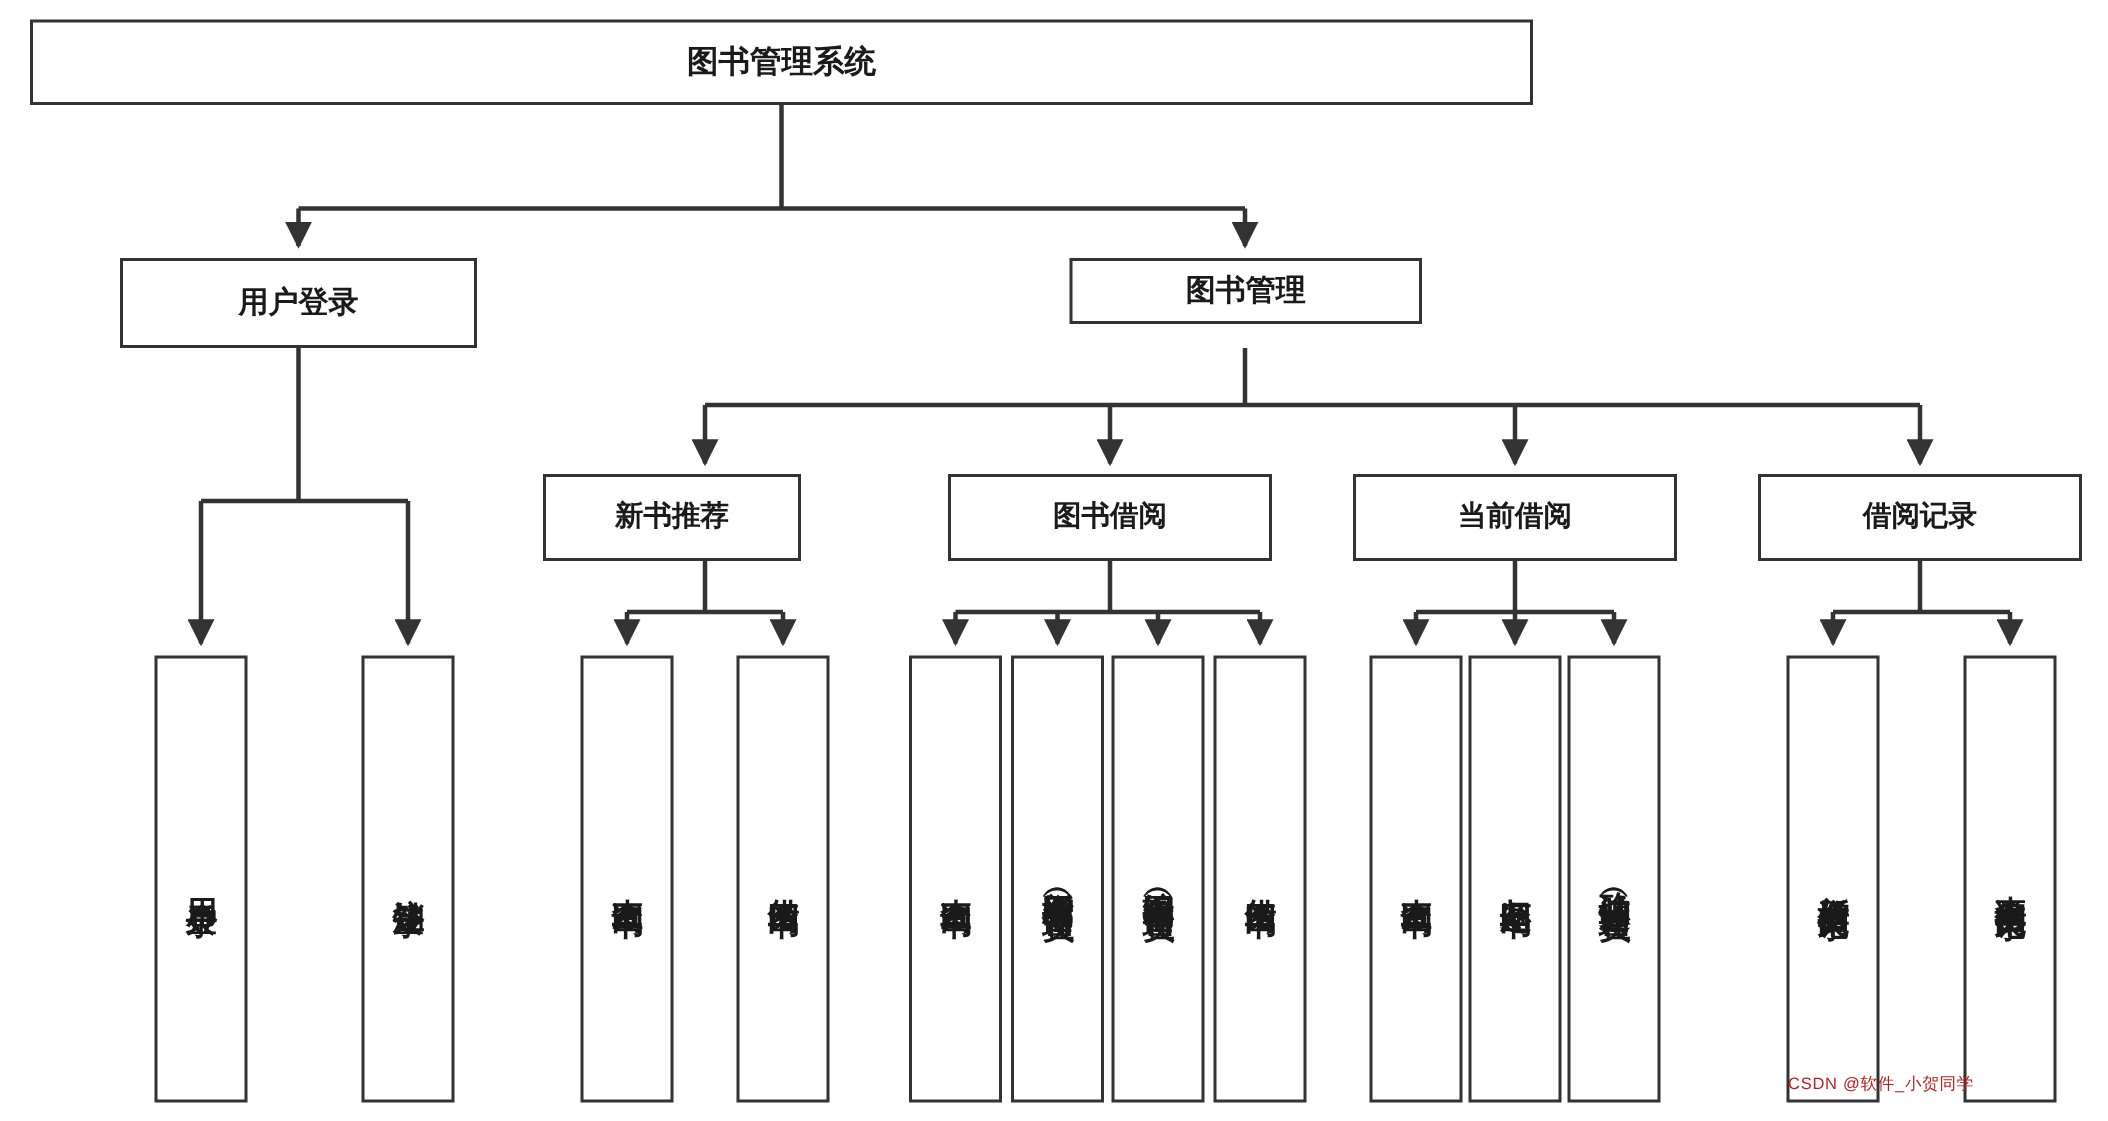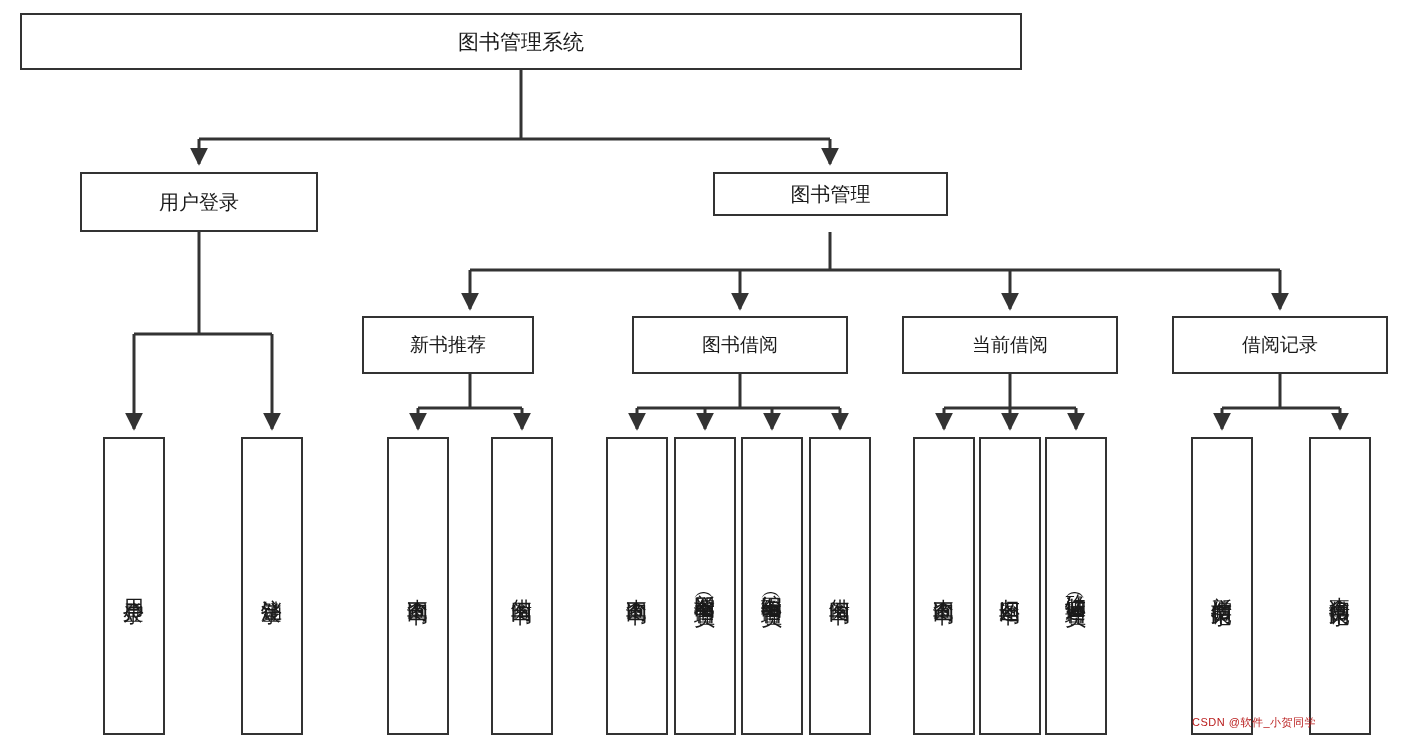--- a/index.html
+++ b/index.html
@@ -39,6 +39,7 @@
     display: block;
     text-align: right;
     line-height: 1.12;
+    font-weight: bold;
   }
   .node-root .lbl { font-size: 21px; }
   .node-l1 .lbl { font-size: 20px; }

